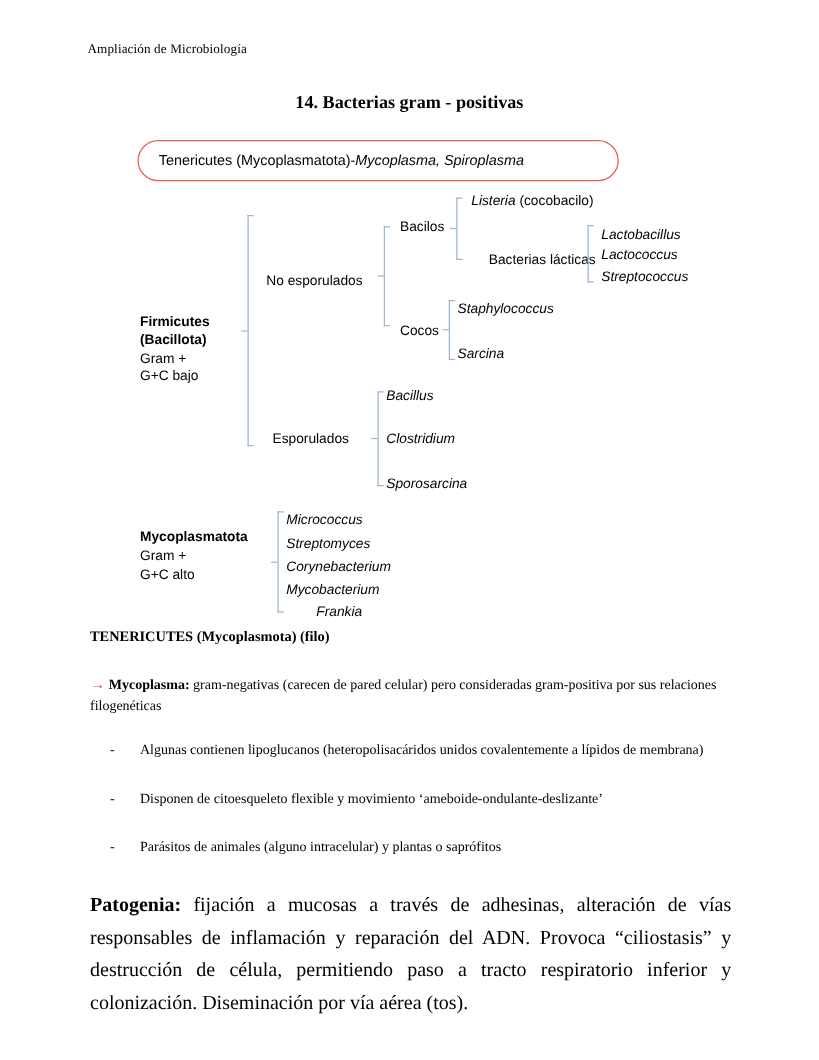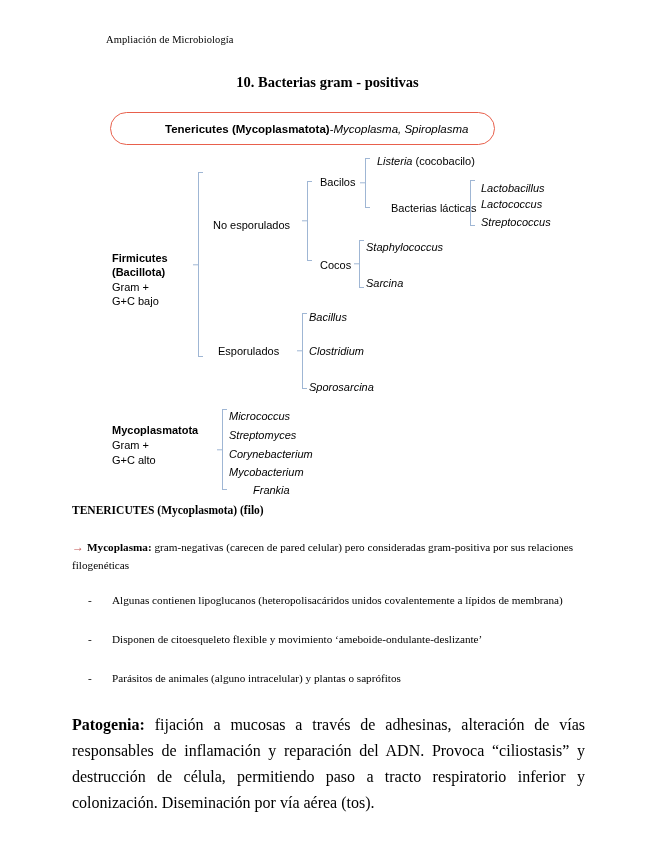--- a/index.html
+++ b/index.html
@@ -32,7 +32,6 @@
     font-family: "Liberation Serif", serif;
     font-size: 10.5px;
     letter-spacing: .1px;
-    margin-left: 36px;
   }
 
   .doc-title {

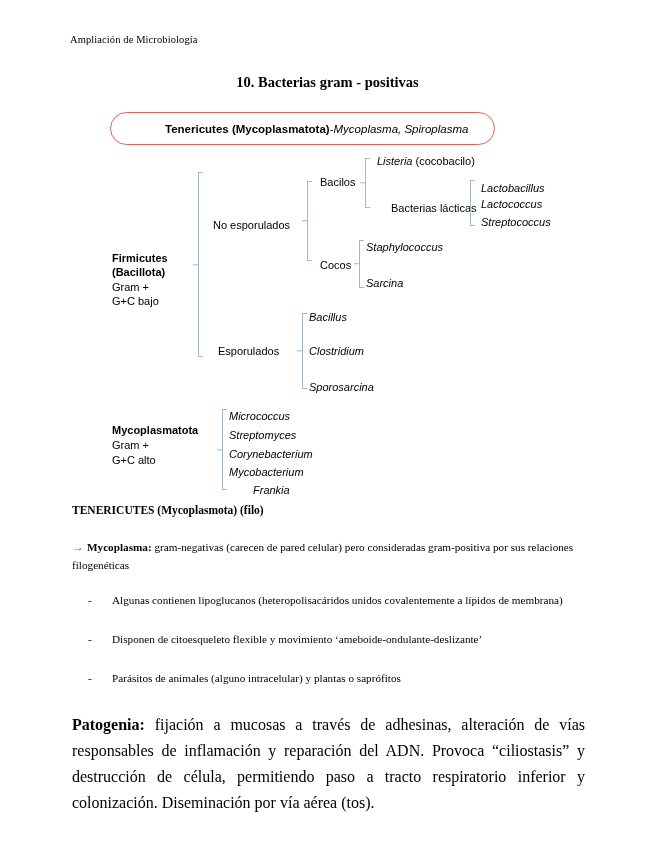--- a/index.html
+++ b/index.html
@@ -183,7 +183,7 @@
 <div class="page">
 
   <div class="doc-header">Ampliación de Microbiología</div>
-  <div class="doc-title">10. Bacterias gram - positivas</div>
+  <div class="doc-title">14. Bacterias gram - positivas</div>
 
   <div class="diagram">
 

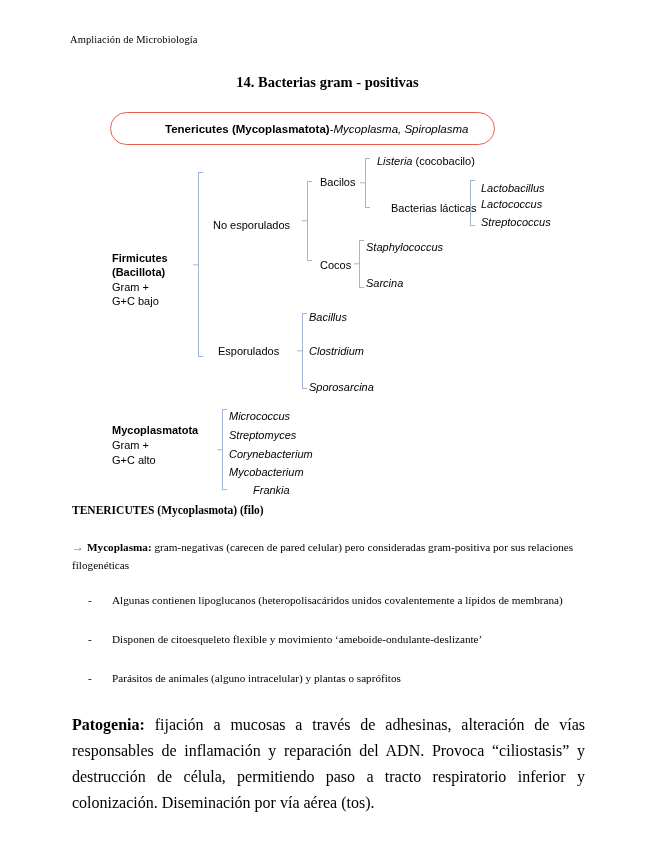--- a/index.html
+++ b/index.html
@@ -70,7 +70,7 @@
     font-size: 11.5px;
     white-space: nowrap;
   }
-  .tenericutes-box .tb-bold { font-weight: bold; margin-left: 38px; }
+  .tenericutes-box .tb-bold { font-weight: normal; }
   .tenericutes-box .tb-sep  { font-weight: normal; }
   .tenericutes-box .tb-ital { font-style: italic; }
 

